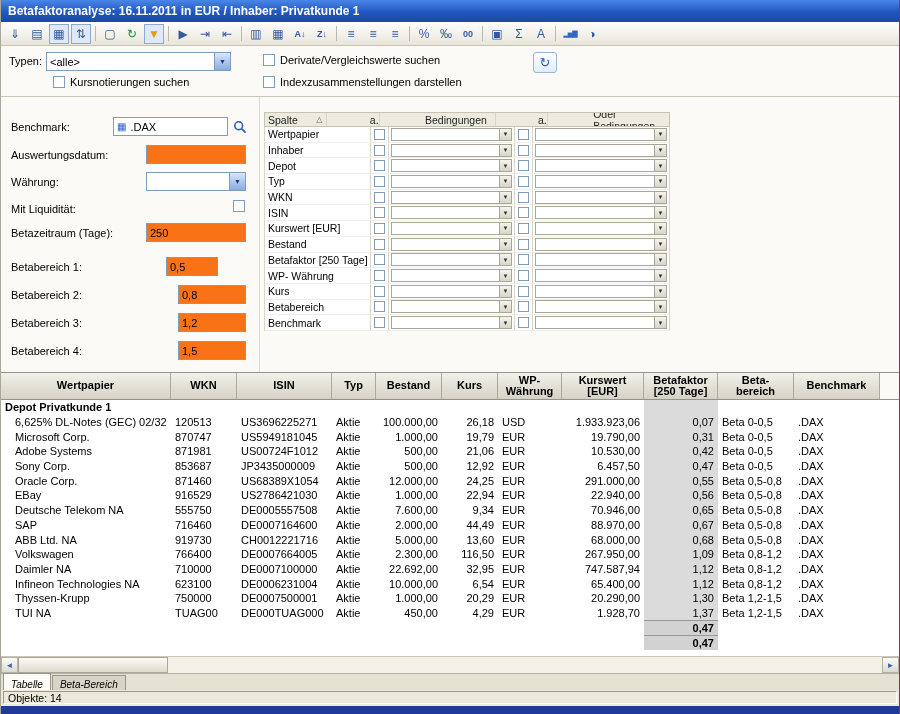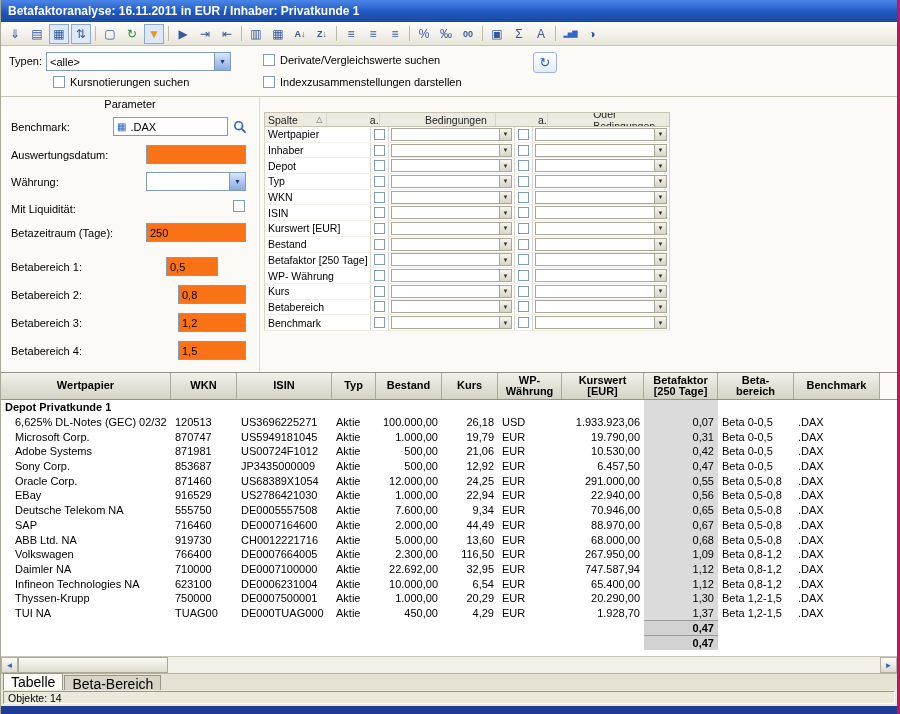--- a/index.html
+++ b/index.html
@@ -5,7 +5,7 @@
   * { margin:0; padding:0; box-sizing:border-box; }
   html,body { width:900px; height:714px; overflow:hidden; }
   body { font-family:"Liberation Sans", sans-serif; font-size:11px; color:#000; background:#ECE9DA; }
-  .window { width:900px; height:714px; display:flex; flex-direction:column; border-left:1px solid #A9A69A; border-right:3px solid #be185d; overflow:hidden; }
+  .window { width:900px; height:714px; display:flex; flex-direction:column; border-left:1px solid #A9A69A; border-right:1px solid #be185d; overflow:hidden; }
 
   
   .titlebar { height:22px; background:linear-gradient(to bottom,#4A86E8,#2057C0 55%,#184A9E); color:#fff;

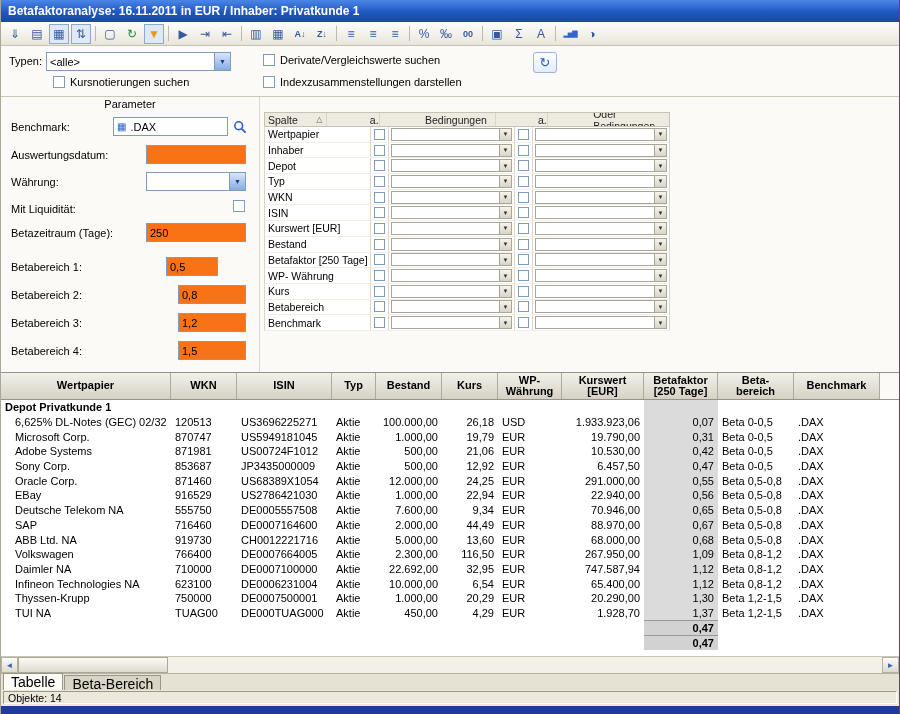--- a/index.html
+++ b/index.html
@@ -177,7 +177,6 @@
   <div class="formarea">
 
     <div class="param-col">
-      <div class="group-label">Parameter</div>
 
       <span class="plabel" style="top:24px">Benchmark:</span>
       <div class="field" style="left:112px;top:20px;width:115px">

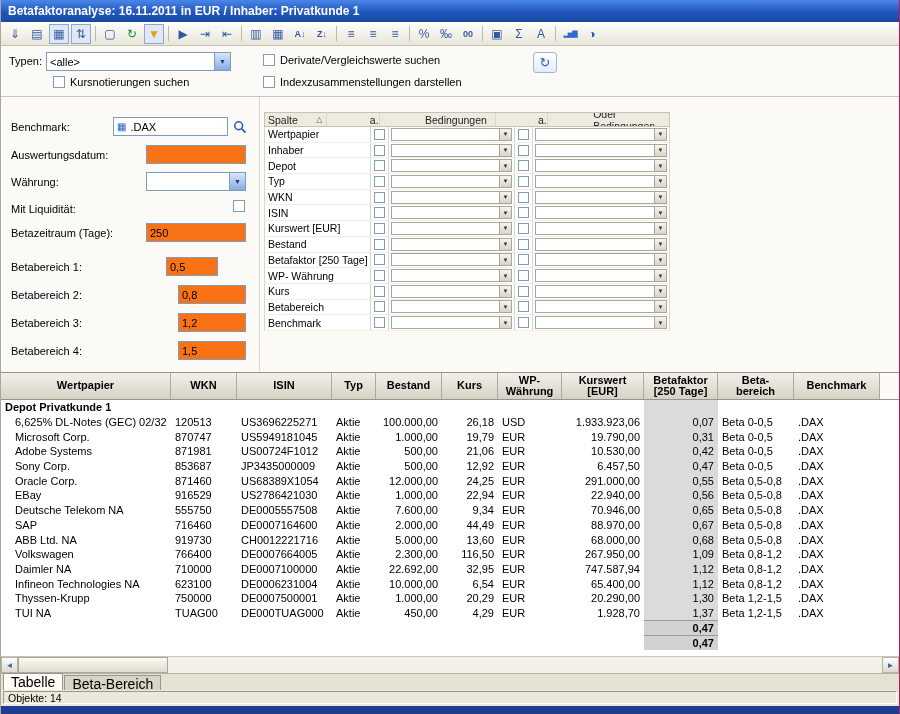--- a/index.html
+++ b/index.html
@@ -97,8 +97,8 @@
   
   .tabbar { height:17px; background:#E5E2D3; border-top:1px solid #B5B2A4; display:flex; align-items:flex-end;
             padding-left:2px; flex:none; }
-  .tab { height:15px; display:flex; align-items:flex-start; padding:0 7px; font-size:14px; background:#D8D5C6;
-         border:1px solid #98958A; border-bottom:none; margin-right:1px; }
+  .tab { height:15px; display:flex; align-items:flex-end; padding:0 7px; font-size:10px; background:#D8D5C6;
+         border:1px solid #98958A; border-bottom:none; margin-right:1px;font-style:italic; }
   .tab.active { background:#FCFBF6; height:17px; }
 
   

